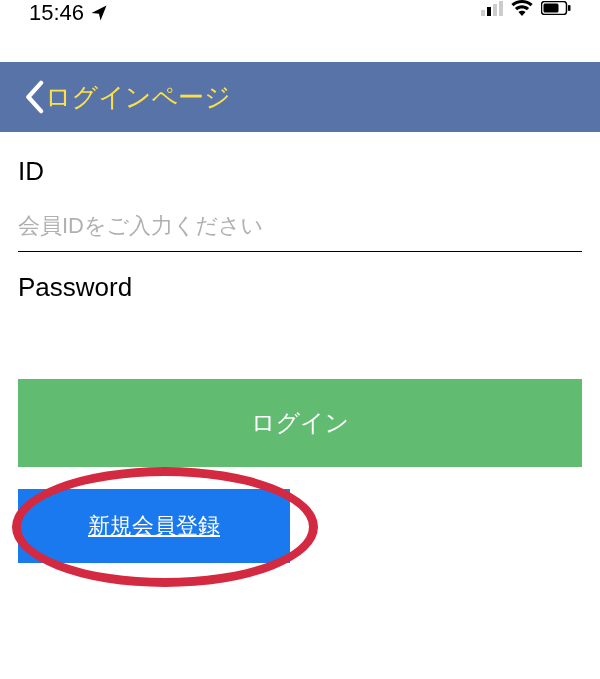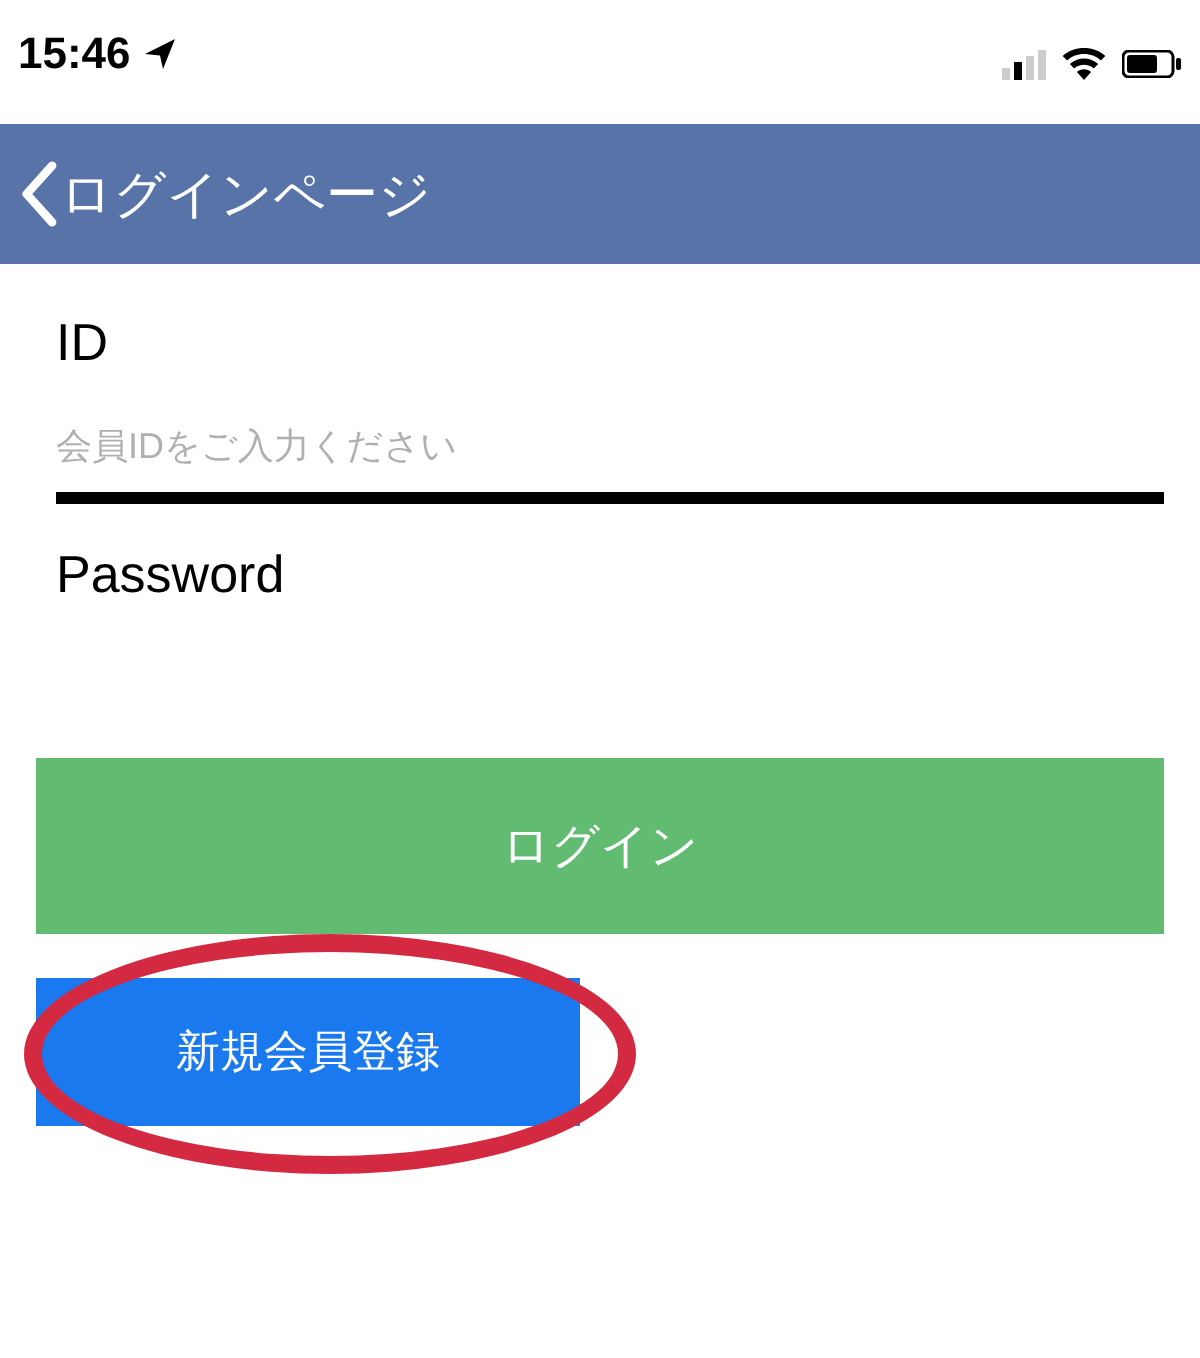--- a/index.html
+++ b/index.html
@@ -14,11 +14,11 @@
     .status-bar {
       height: 40px;
       display: flex;
-      align-items: flex-end;
+      align-items: flex-start;
       justify-content: space-between;
-      padding: 0 9px;
+      padding: 0 29px;
       font-size: 22px;
-      font-weight: 700;
+      font-weight: 400;
       color: #000;
     }
     .status-left {

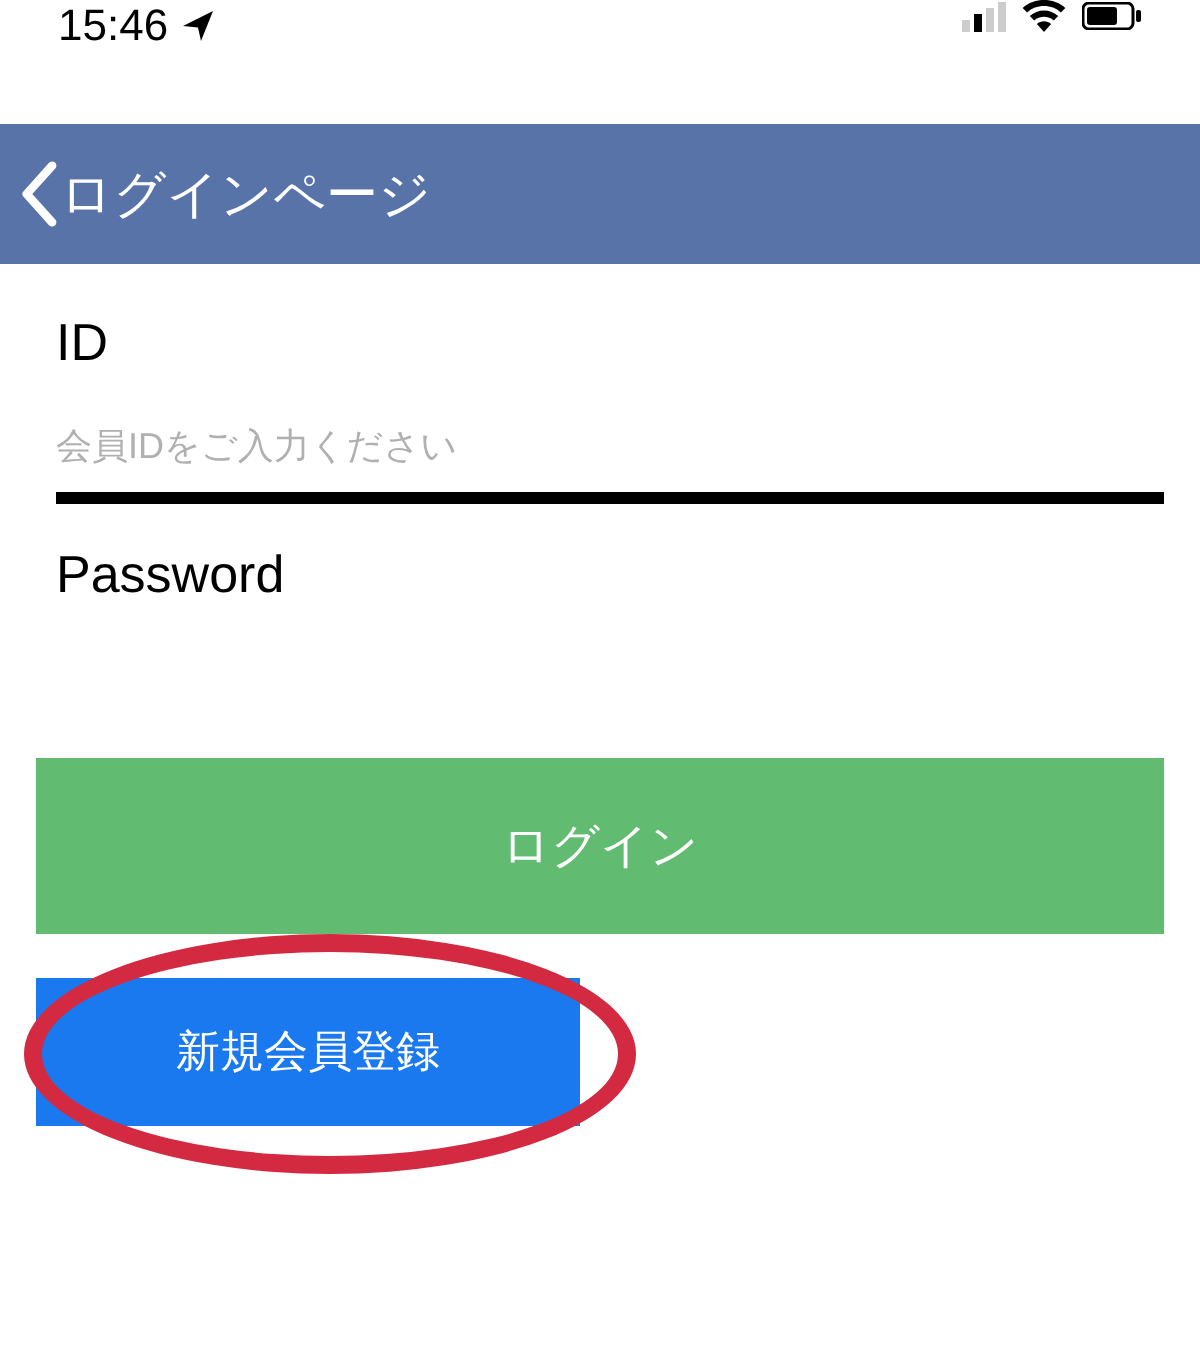--- a/index.html
+++ b/index.html
@@ -36,8 +36,8 @@
       height: 70px;
       display: flex;
       align-items: center;
-      padding: 0 8px;
-      color: #ffffff;
+      padding: 0 23px;
+      color: #fde047;
       font-size: 26px;
       margin-top: 22px;
     }

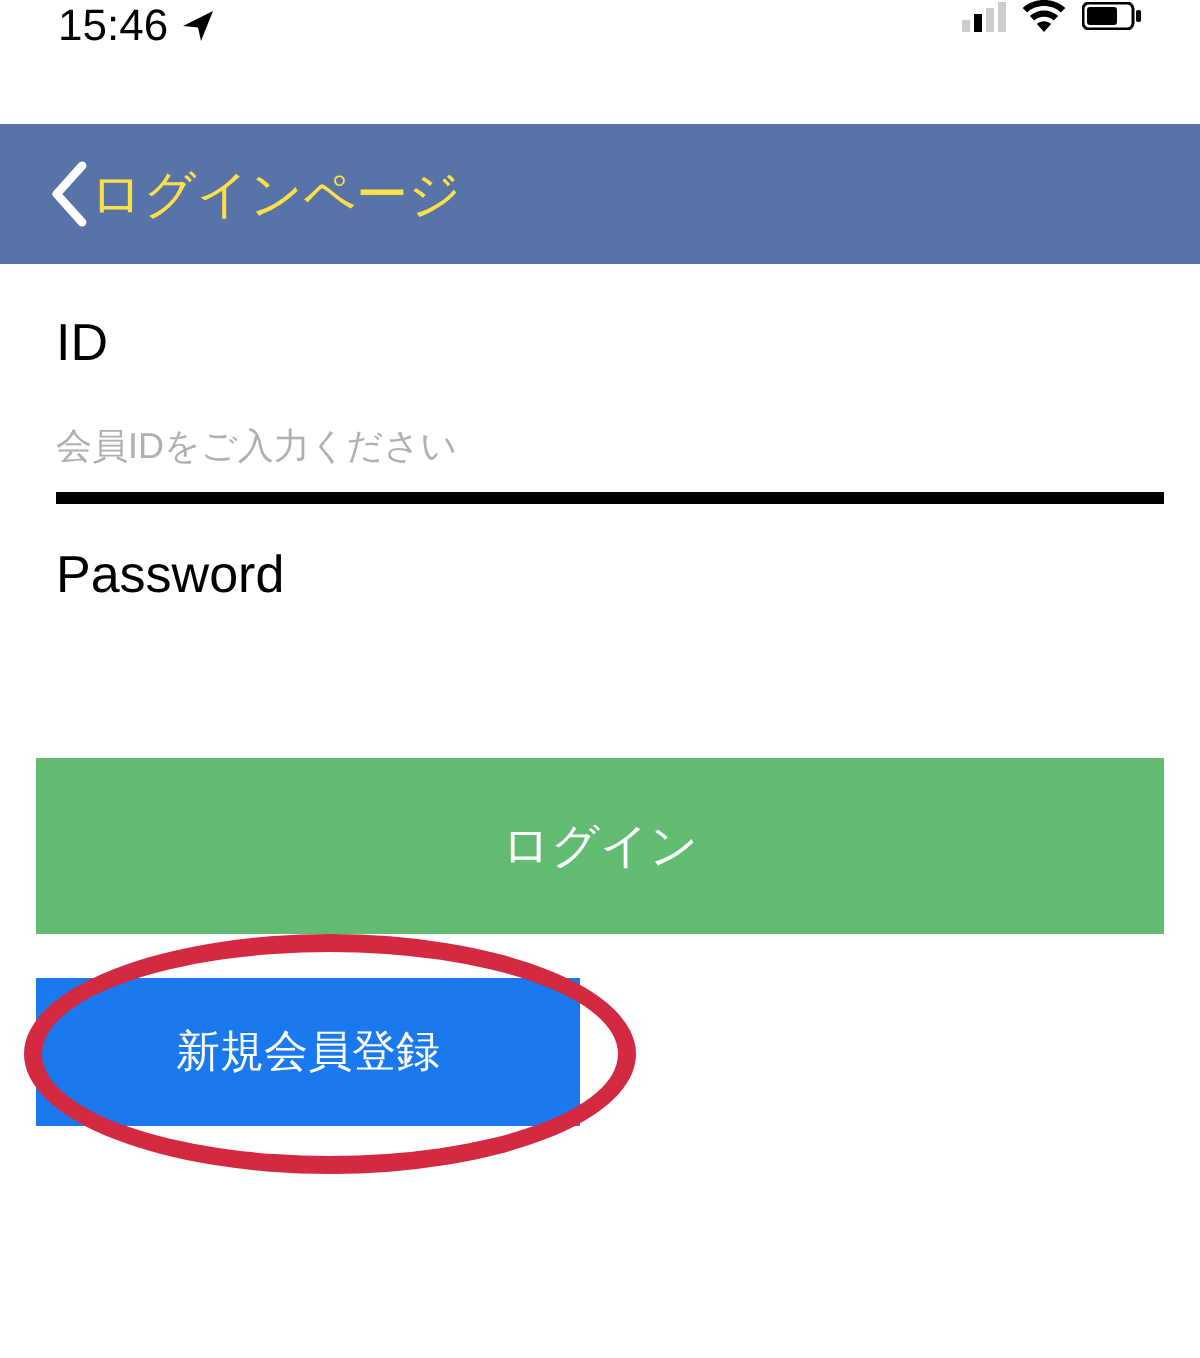--- a/index.html
+++ b/index.html
@@ -52,7 +52,7 @@
       font-weight: 300;
     }
     .form {
-      padding: 16px 18px 0 28px;
+      padding: 16px 18px 0 18px;
     }
     .form-label {
       font-size: 26px;

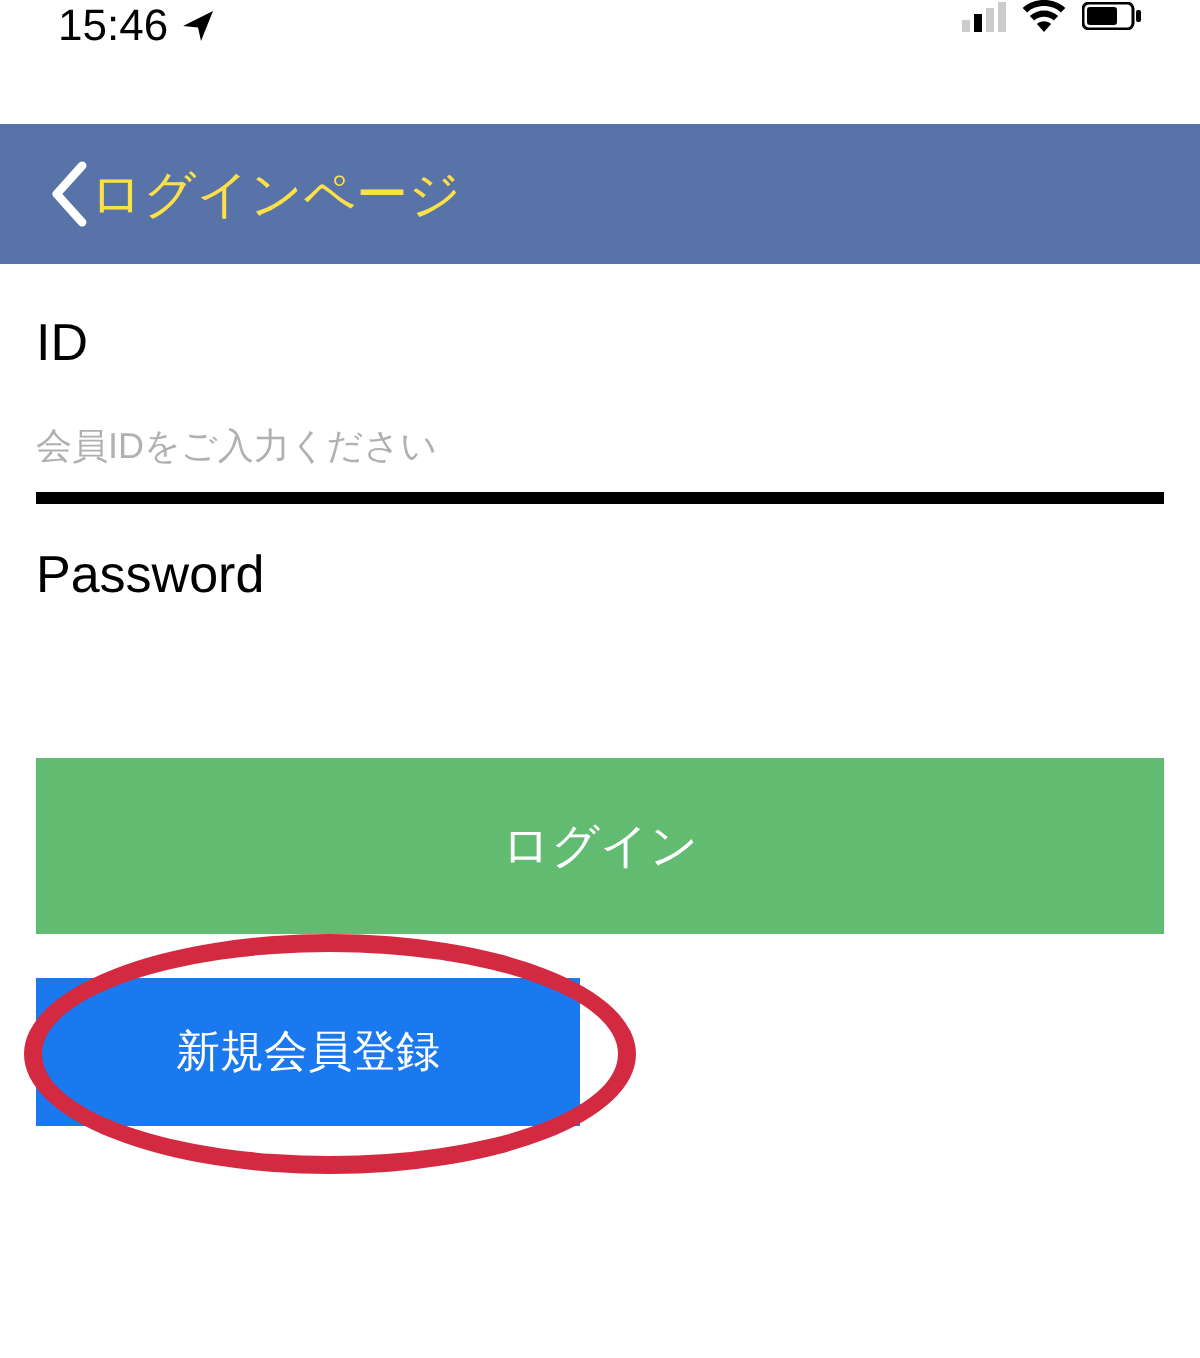--- a/index.html
+++ b/index.html
@@ -63,8 +63,8 @@
     .form-input {
       width: 100%;
       border: none;
-      border-bottom: 6px solid #000000;
-      font-size: 18px;
+      border-bottom: 1px solid #000000;
+      font-size: 22px;
       padding: 6px 0 12px 0;
       color: #333;
       outline: none;

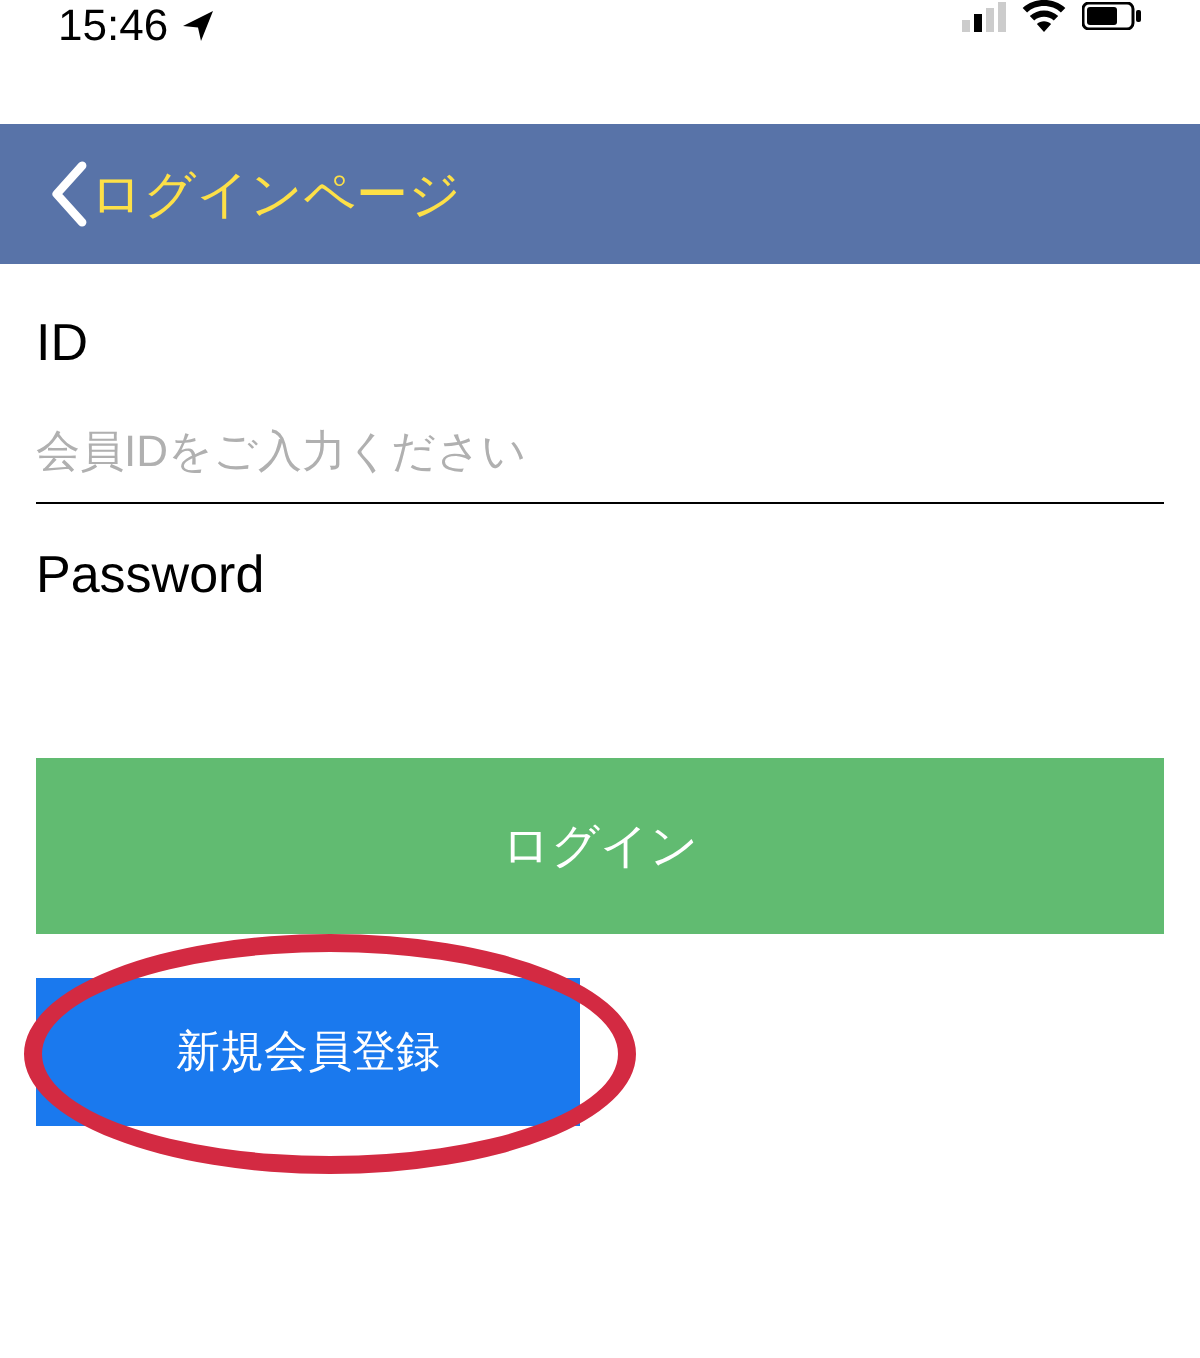--- a/index.html
+++ b/index.html
@@ -112,6 +112,7 @@
       font-family: inherit;
       position: relative;
       z-index: 1;
+      text-decoration: underline;
     }
     .annotation-ellipse {
       position: absolute;

